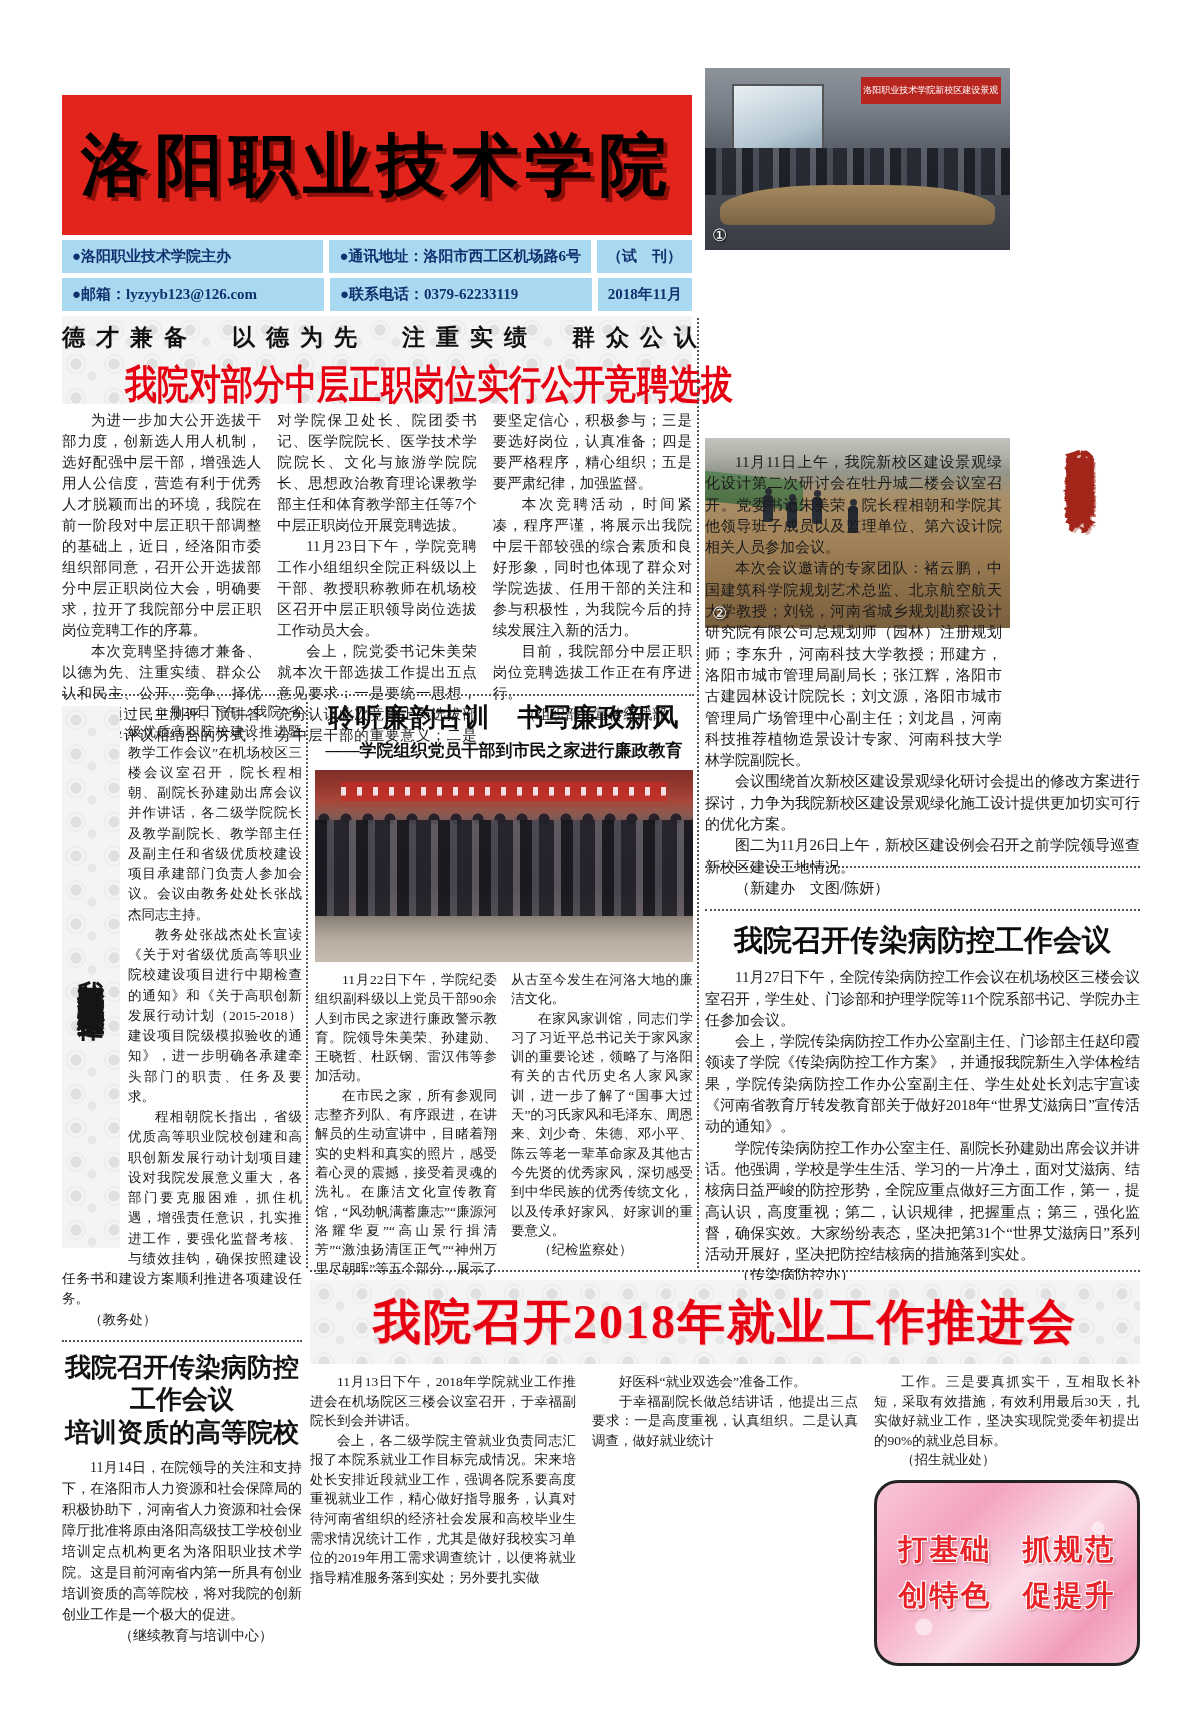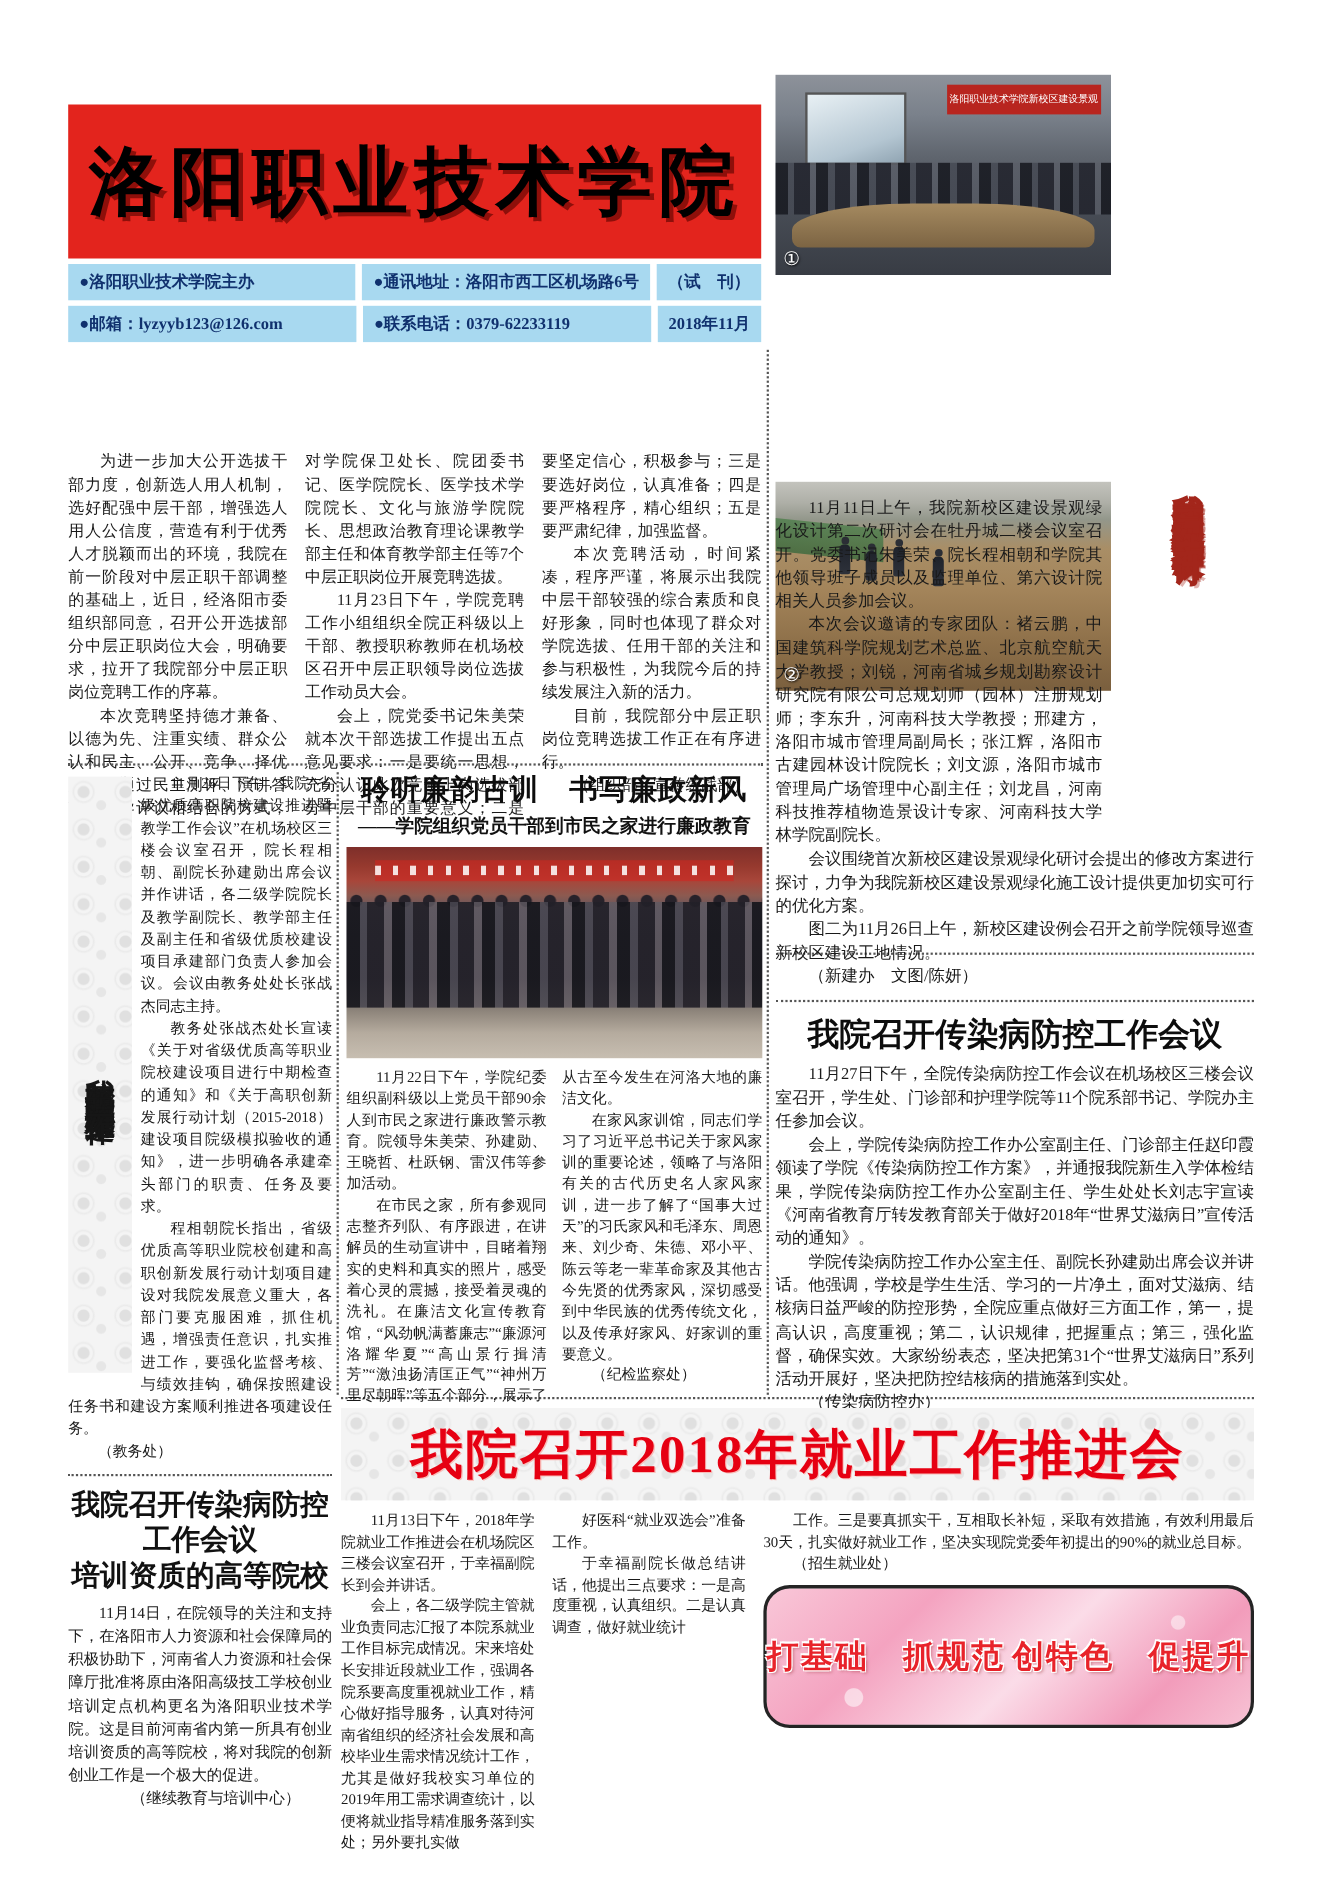--- a/index.html
+++ b/index.html
@@ -155,6 +155,10 @@
     <div class="seg">2018年11月</div>
   </div>
 
+  <div class="abs lead-head pattern">
+    <div class="kicker">德才兼备　以德为先　注重实绩　群众公认</div>
+    <div class="lead-title">我院对部分中层正职岗位实行公开竞聘选拔</div>
+  </div>
 
   <div class="abs lead-body body-txt">
     <p>为进一步加大公开选拔干部力度，创新选人用人机制，选好配强中层干部，增强选人用人公信度，营造有利于优秀人才脱颖而出的环境，我院在前一阶段对中层正职干部调整的基础上，近日，经洛阳市委组织部同意，召开公开选拔部分中层正职岗位大会，明确要求，拉开了我院部分中层正职岗位竞聘工作的序幕。</p>

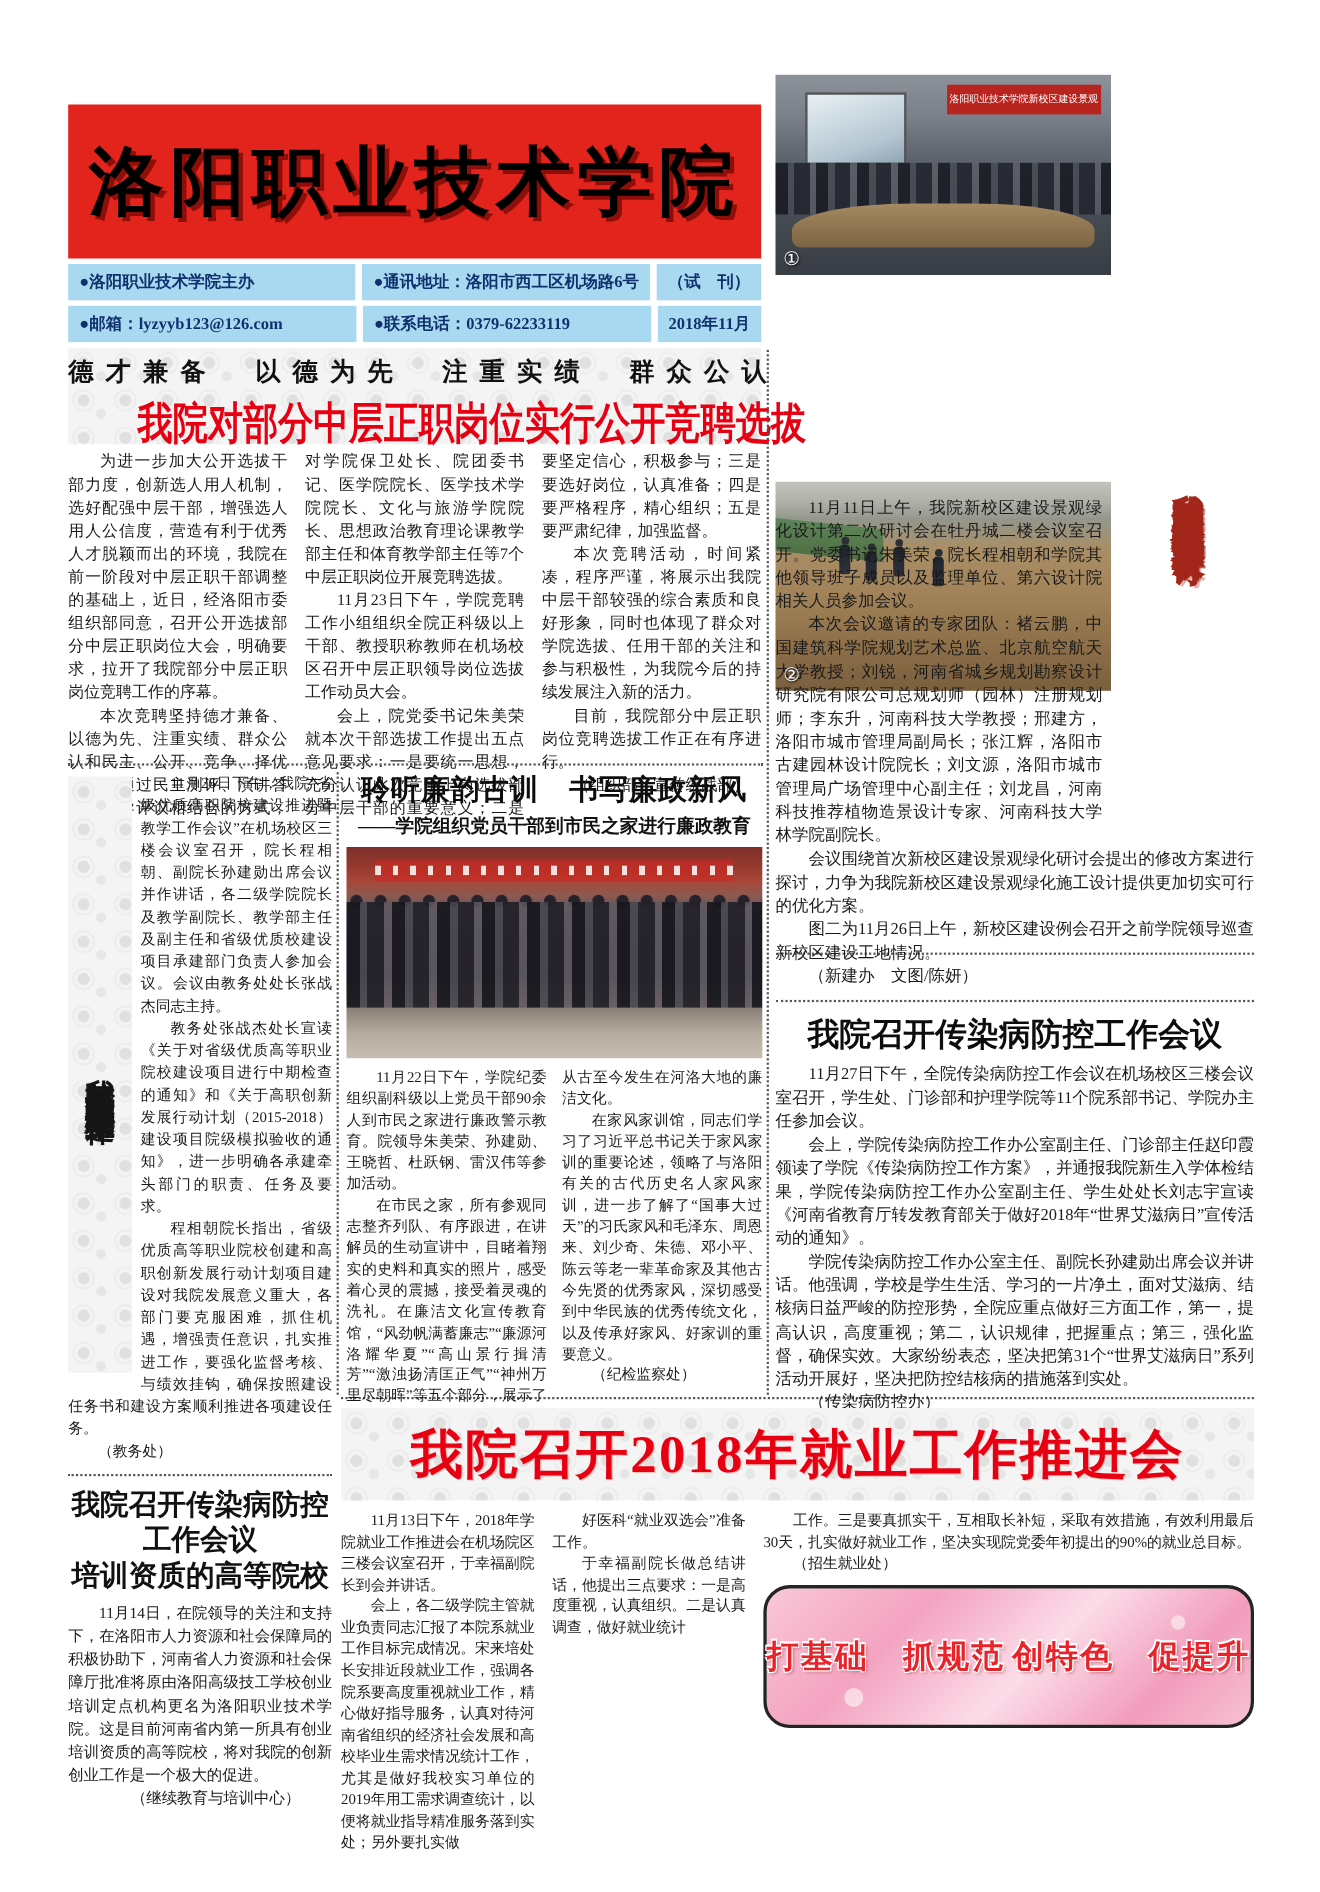--- a/index.html
+++ b/index.html
@@ -126,12 +126,12 @@
   .jobs-col { flex:1; }
   .jobs-col p, .jobs-col .sig-left { font-size:13.5px; line-height:1.45; }
 
-  .slogan-box { margin-top:10px; height:130px; border:3px solid #242424; border-radius:24px;
+  .slogan-box { margin-top:10px; height:186px; border:3px solid #242424; border-radius:24px;
                 background:
                   radial-gradient(circle at 18% 80%, rgba(255,255,255,.55) 0 8px, transparent 9px),
                   radial-gradient(circle at 85% 25%, rgba(255,255,255,.5) 0 6px, transparent 7px),
                   linear-gradient(135deg,#f9c7d8 0%,#f4a3c0 28%,#fbdce8 55%,#f29cbb 80%,#f7c2d4 100%);
-                display:flex; flex-direction:row; align-items:center; justify-content:center; gap:6px; }
+                display:flex; flex-direction:column; align-items:center; justify-content:center; gap:6px; }
   .slogan-line { font-size:29px; font-weight:900; color:#e8232a; letter-spacing:2px; white-space:nowrap;
                  text-shadow:-1px -1px 0 #fff, 1px -1px 0 #fff, -1px 1px 0 #fff, 1px 1px 0 #fff, 2px 2px 3px rgba(120,0,0,.35); }
 </style>

